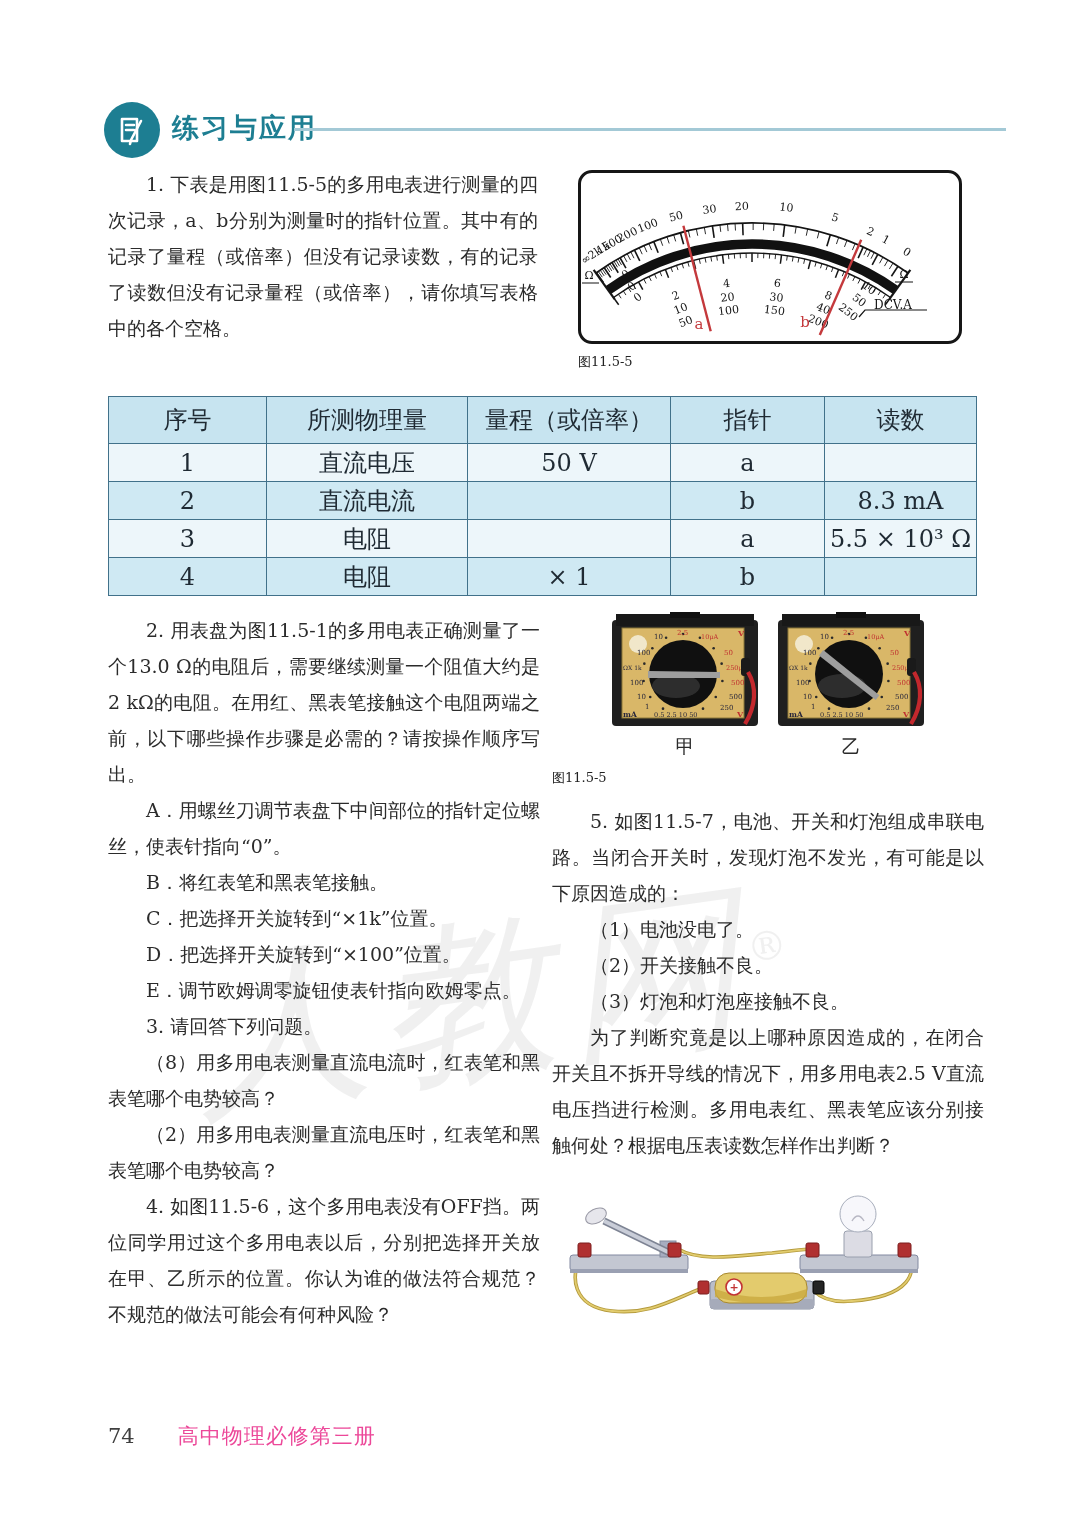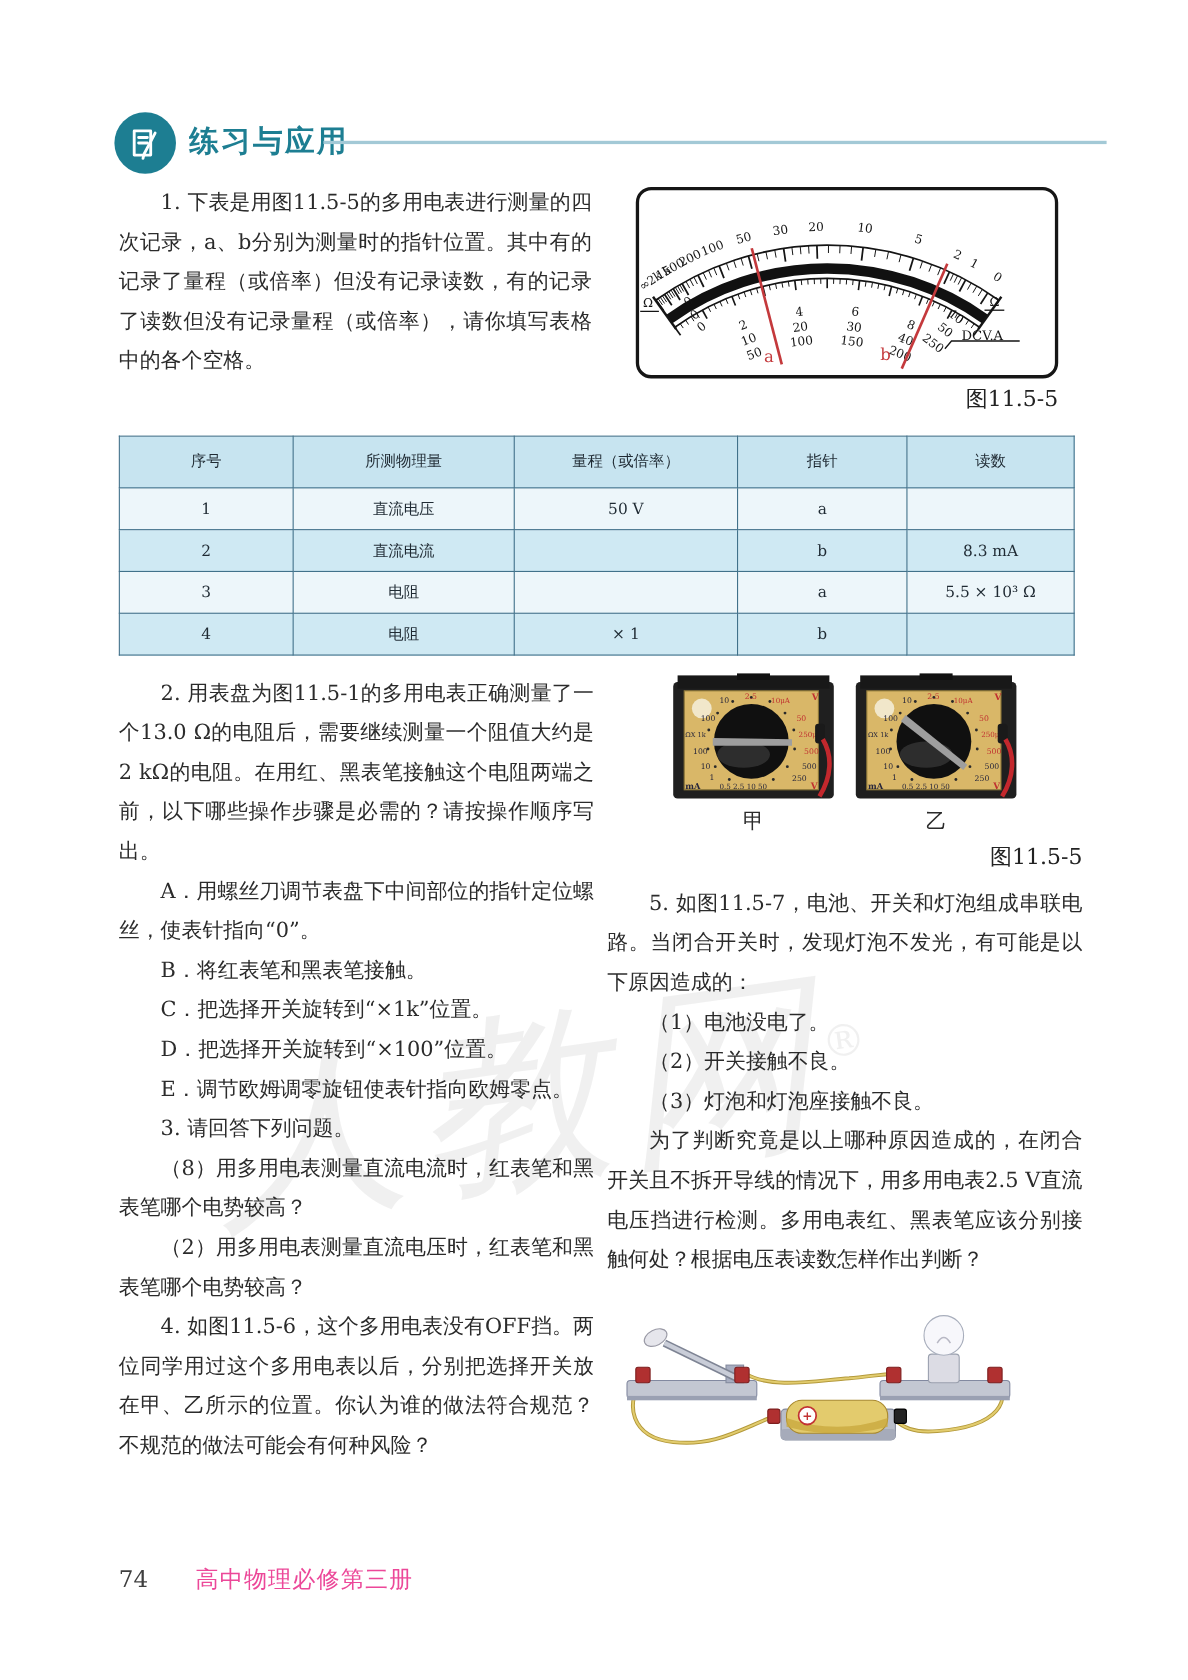--- a/index.html
+++ b/index.html
@@ -20,7 +20,7 @@
   
   .fig55{position:absolute;left:578px;top:170px;width:384px;margin:0;z-index:2;}
   .fig55 .frame{border:3px solid #161616;border-radius:14px;background:#fff;overflow:hidden;line-height:0;}
-  figcaption{text-align:right;font-size:20px;color:#222;margin-top:7px;line-height:22px;}
+  figcaption{text-align:left;font-size:13px;color:#222;margin-top:7px;line-height:22px;}
   svg text{font-family:"DejaVu Serif",serif;}
   .st{font-size:11px;fill:#141414;text-anchor:middle;}
   .red{fill:#c4393c;}

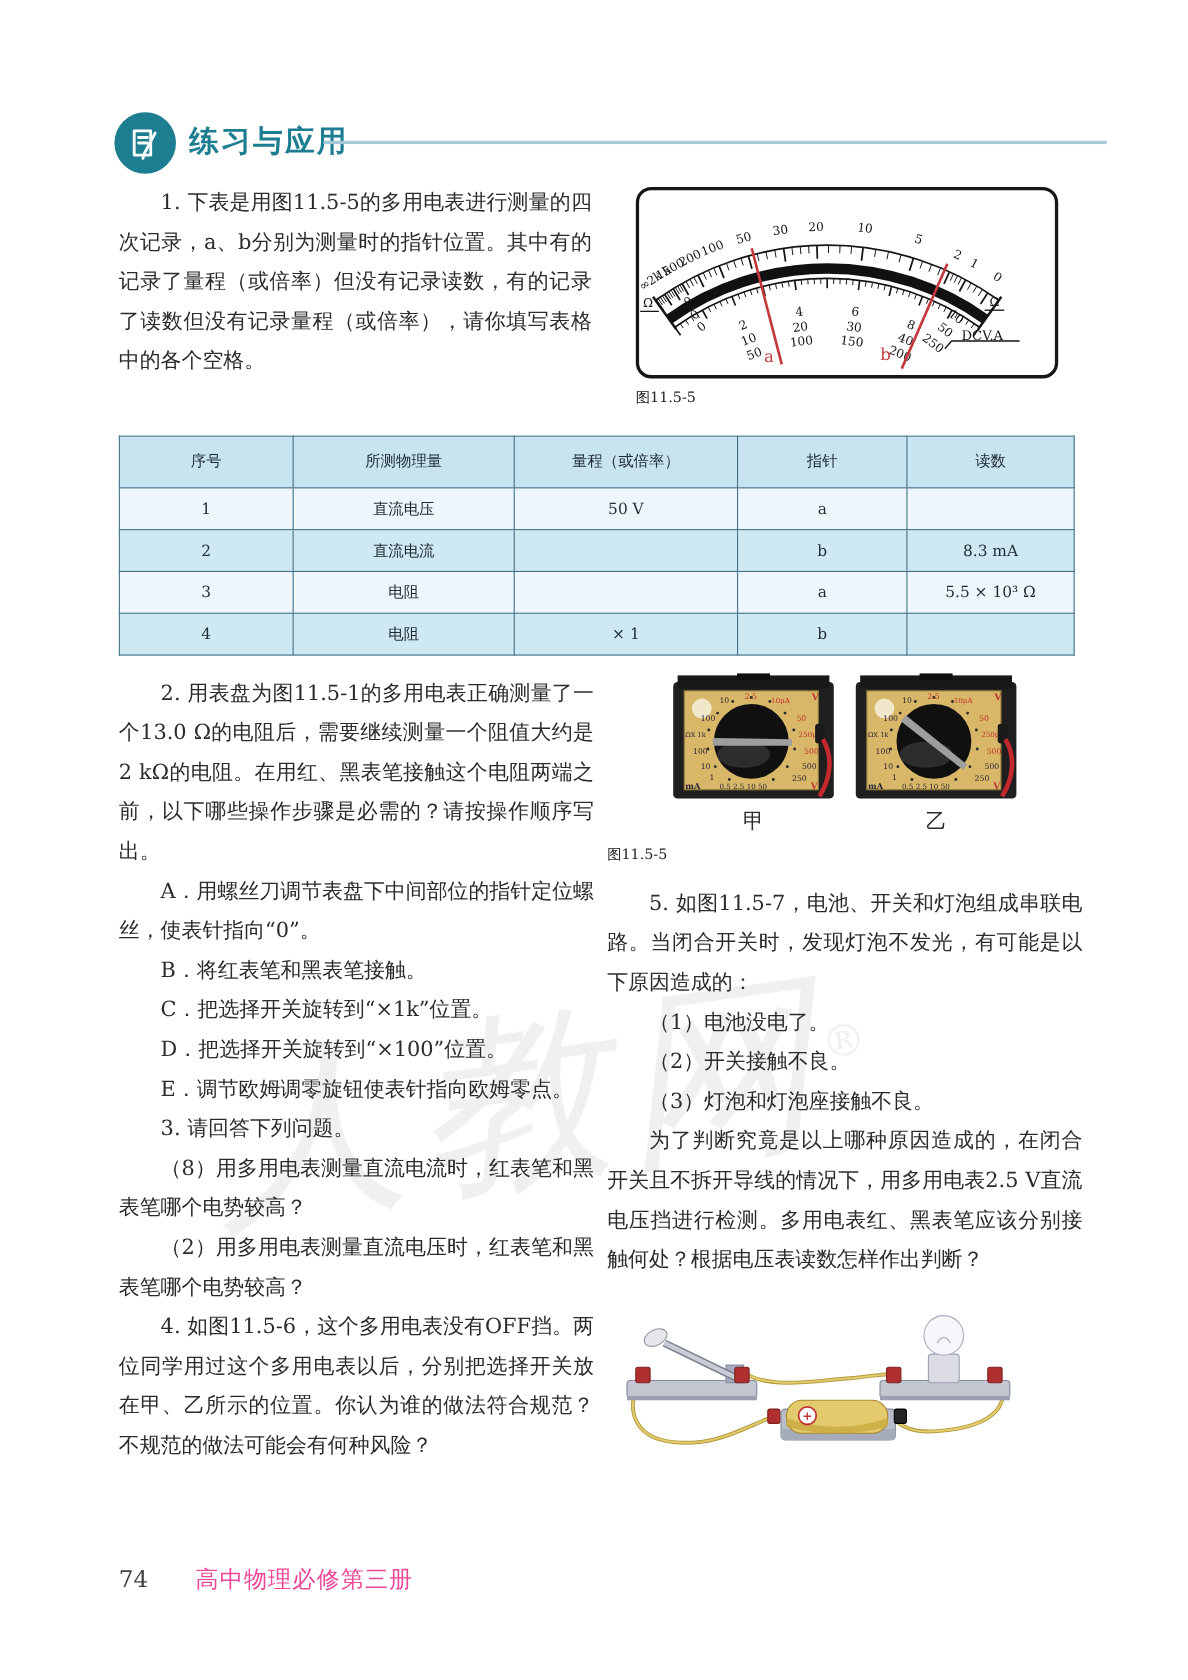--- a/index.html
+++ b/index.html
@@ -28,7 +28,7 @@
   .tblcap{position:absolute;left:108px;top:362px;font-size:18.5px;font-weight:bold;color:#222;z-index:2;}
   .tbl{position:absolute;left:108px;top:396px;z-index:2;}
   table{border-collapse:collapse;}
-  td{border:1.6px solid #41718a;text-align:center;font-size:14px;padding:0;color:#1f2a33;}
+  td{border:1.6px solid #41718a;text-align:center;font-size:24px;padding:0;color:#1f2a33;}
   tr.h td{height:46px;background:#c7e4f0;}
   tr.r1 td,tr.r3 td{height:37px;background:#edf6fa;}
   tr.r2 td,tr.r4 td{height:37px;background:#cfe9f3;}

